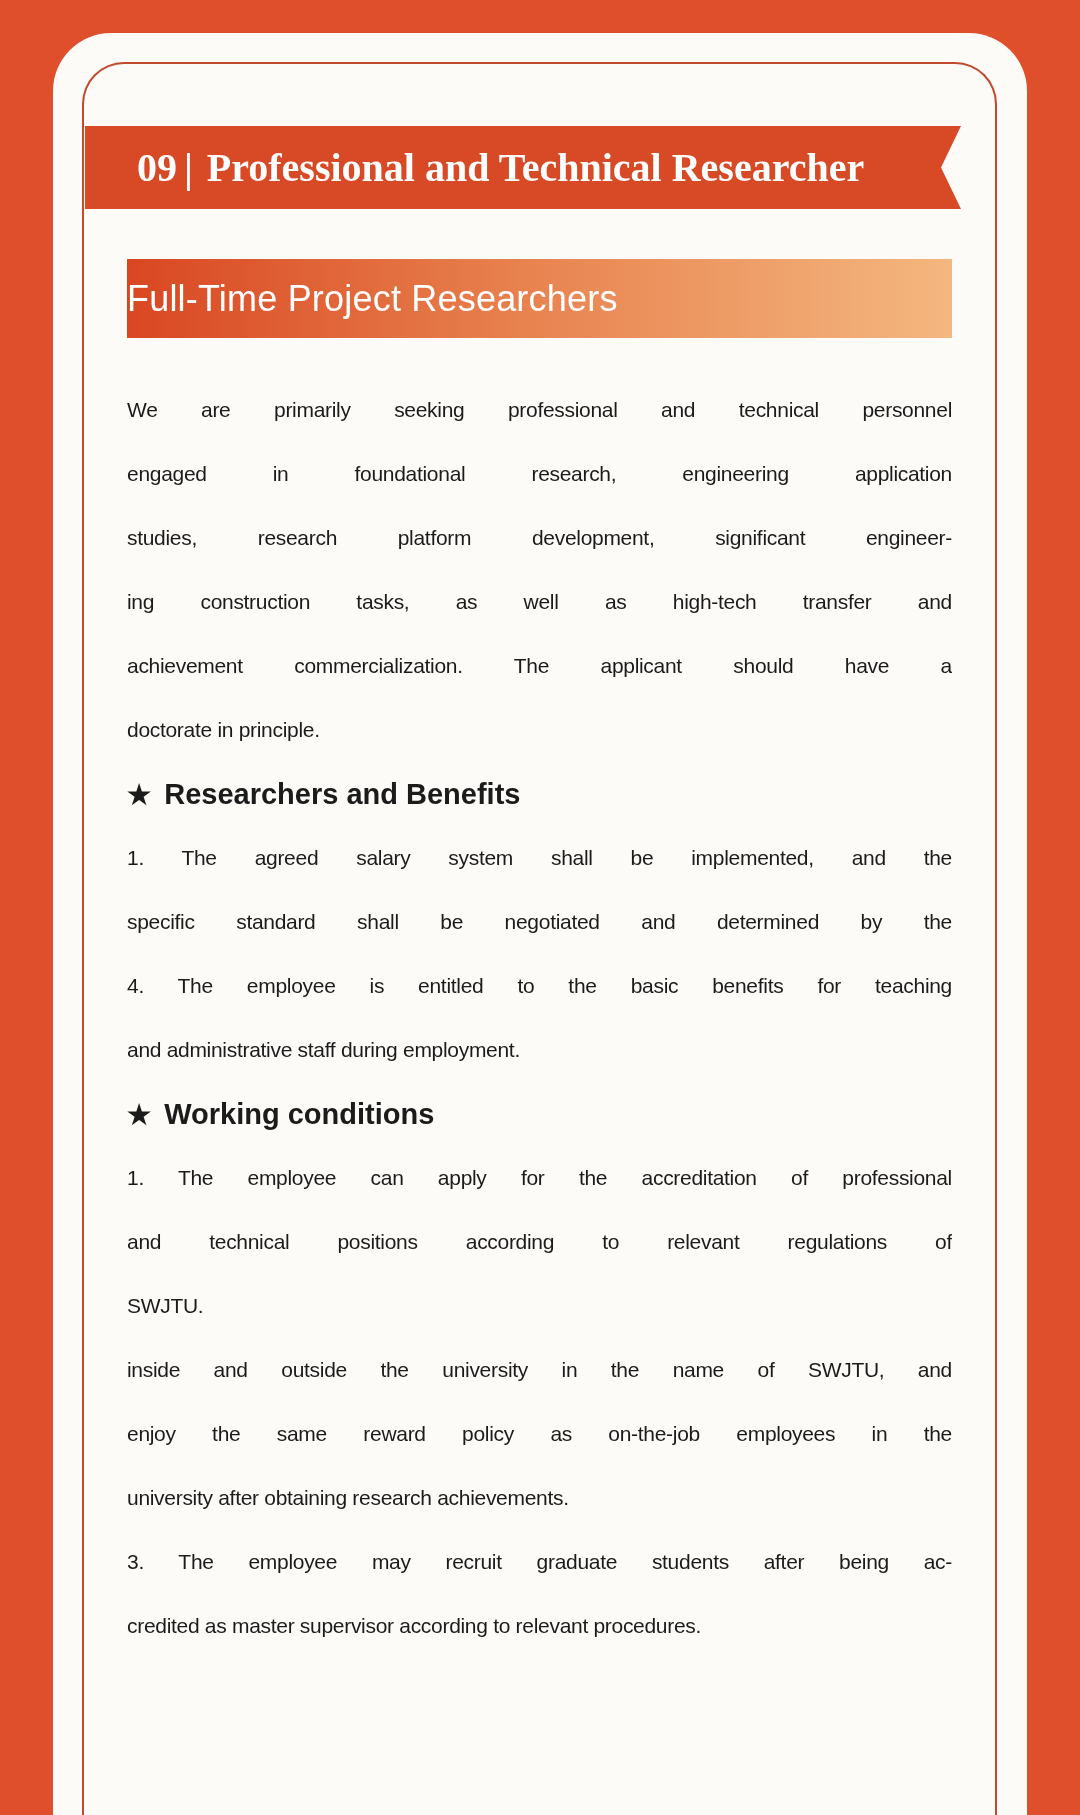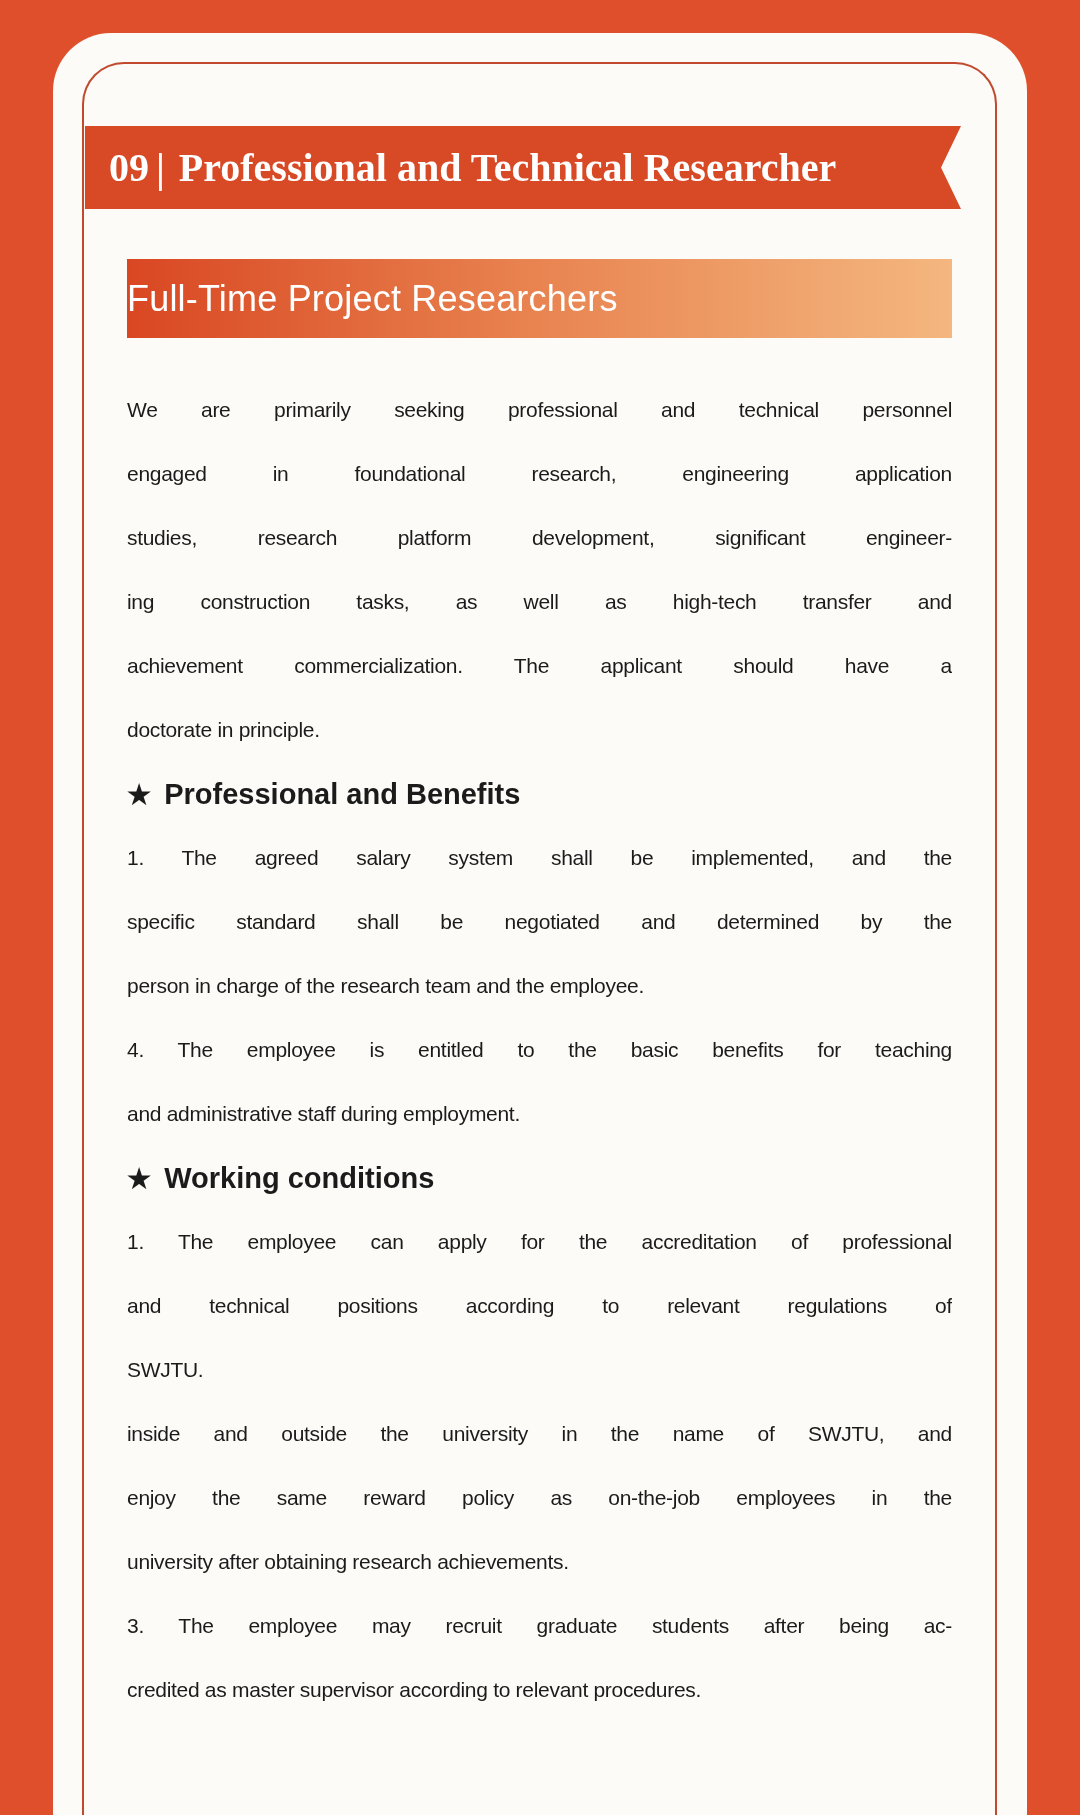--- a/index.html
+++ b/index.html
@@ -34,7 +34,7 @@
     display: flex;
     align-items: center;
     box-sizing: border-box;
-    padding-left: 24px;
+    padding-left: 52px;
     color: #FFFFFF;
     font-family: "Liberation Serif", serif;
     font-weight: bold;

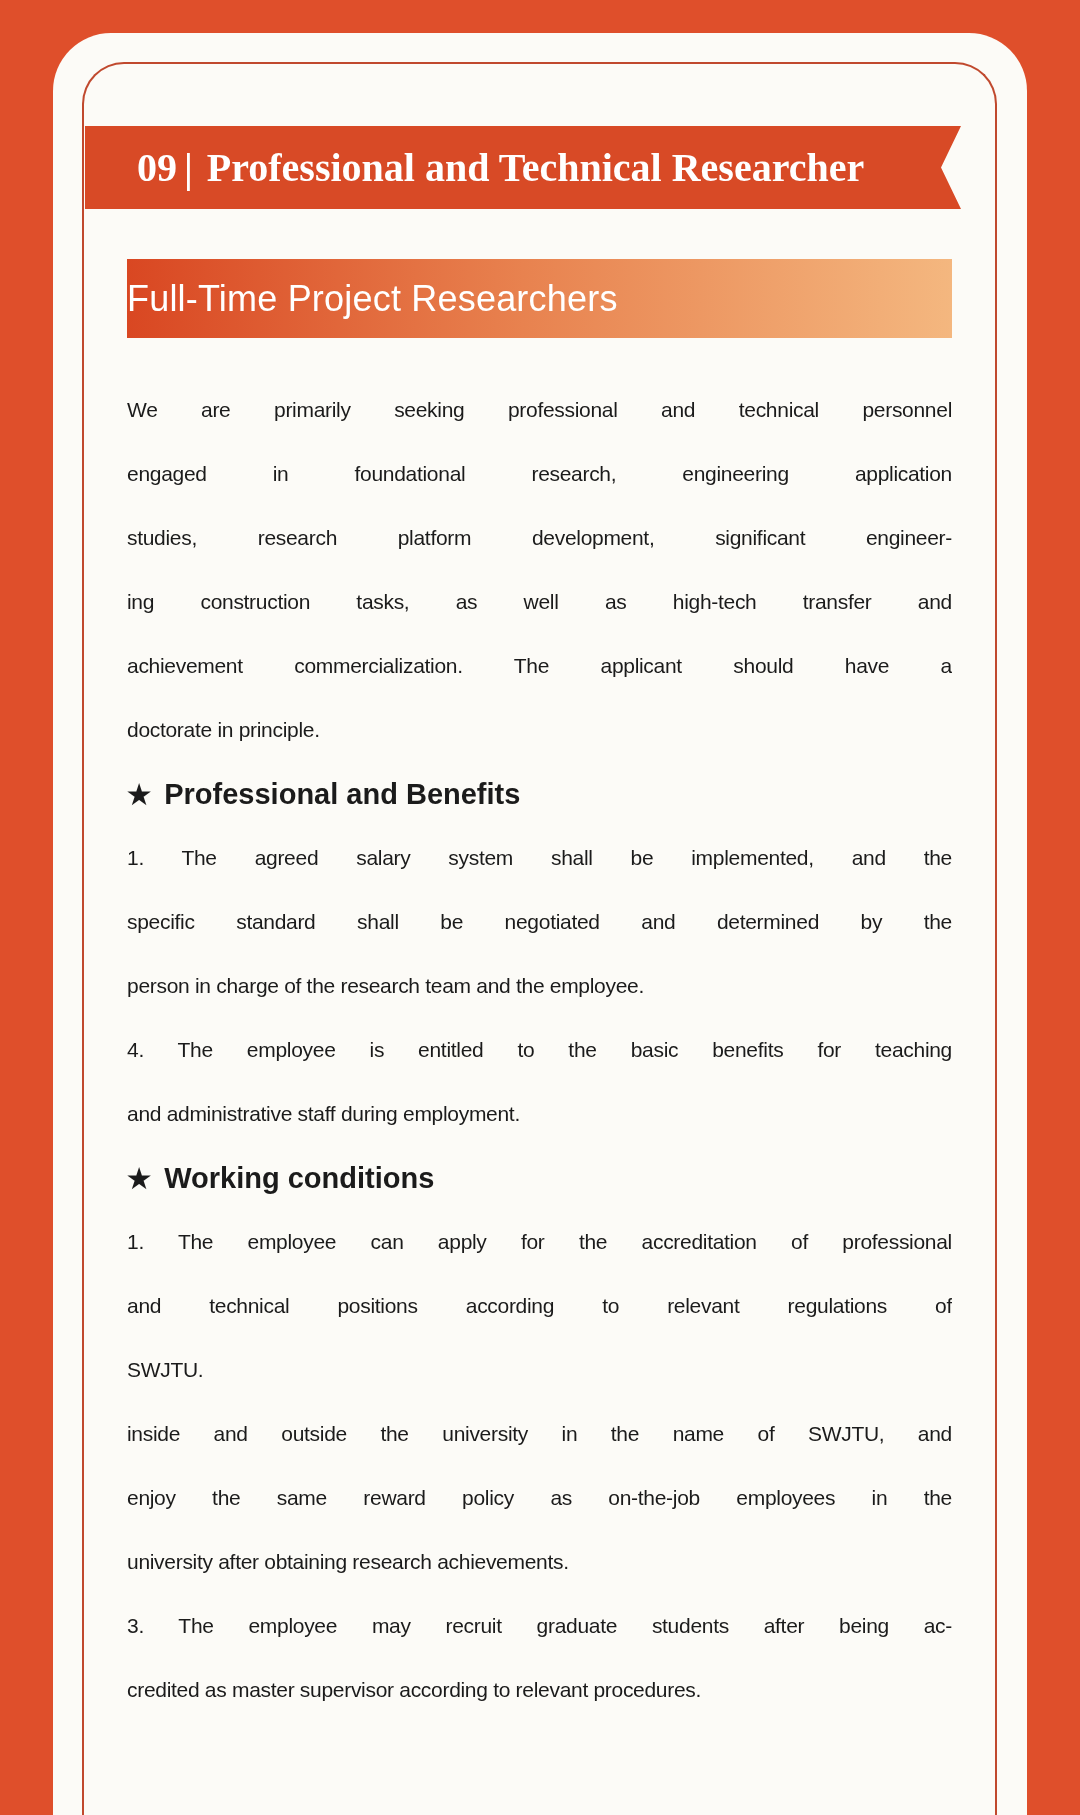--- a/index.html
+++ b/index.html
@@ -114,7 +114,7 @@
       <p class="line"><span class="line-text">ing construction tasks, as well as high-tech transfer and</span></p>
       <p class="line"><span class="line-text">achievement commercialization. The applicant should have a</span></p>
       <p class="line align-left"><span class="line-text">doctorate in principle.</span></p>
-      <p class="line head align-left"><span class="star">★</span><span class="line-text">Professional and Benefits</span></p>
+      <p class="line head align-left"><span class="star">★</span><span class="line-text">Researchers and Benefits</span></p>
       <p class="line"><span class="line-text">1. The agreed salary system shall be implemented, and the</span></p>
       <p class="line"><span class="line-text">specific standard shall be negotiated and determined by the</span></p>
       <p class="line align-left"><span class="line-text">person in charge of the research team and the employee.</span></p>

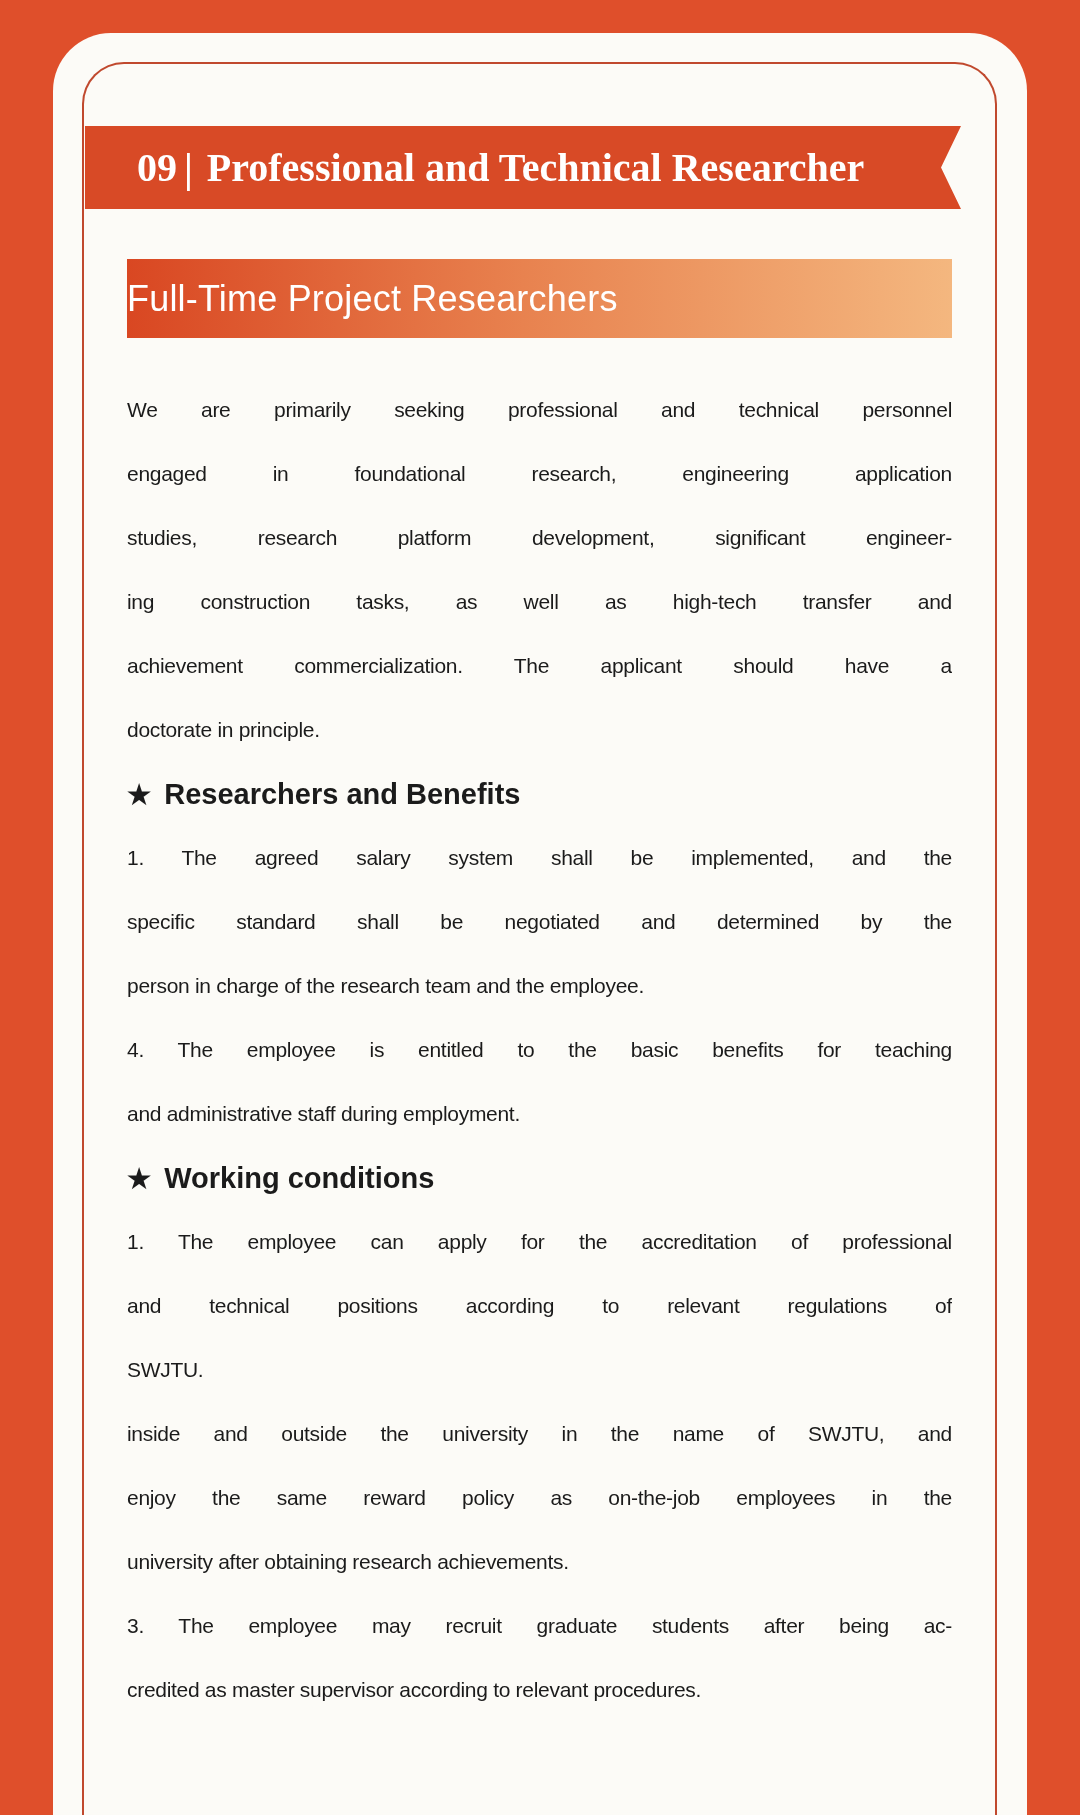--- a/index.html
+++ b/index.html
@@ -117,7 +117,6 @@
       <p class="line head align-left"><span class="star">★</span><span class="line-text">Researchers and Benefits</span></p>
       <p class="line"><span class="line-text">1. The agreed salary system shall be implemented, and the</span></p>
       <p class="line"><span class="line-text">specific standard shall be negotiated and determined by the</span></p>
-      <p class="line align-left"><span class="line-text">person in charge of the research team and the employee.</span></p>
       <p class="line"><span class="line-text">4. The employee is entitled to the basic benefits for teaching</span></p>
       <p class="line align-left"><span class="line-text">and administrative staff during employment.</span></p>
       <p class="line head align-left"><span class="star">★</span><span class="line-text">Working conditions</span></p>

